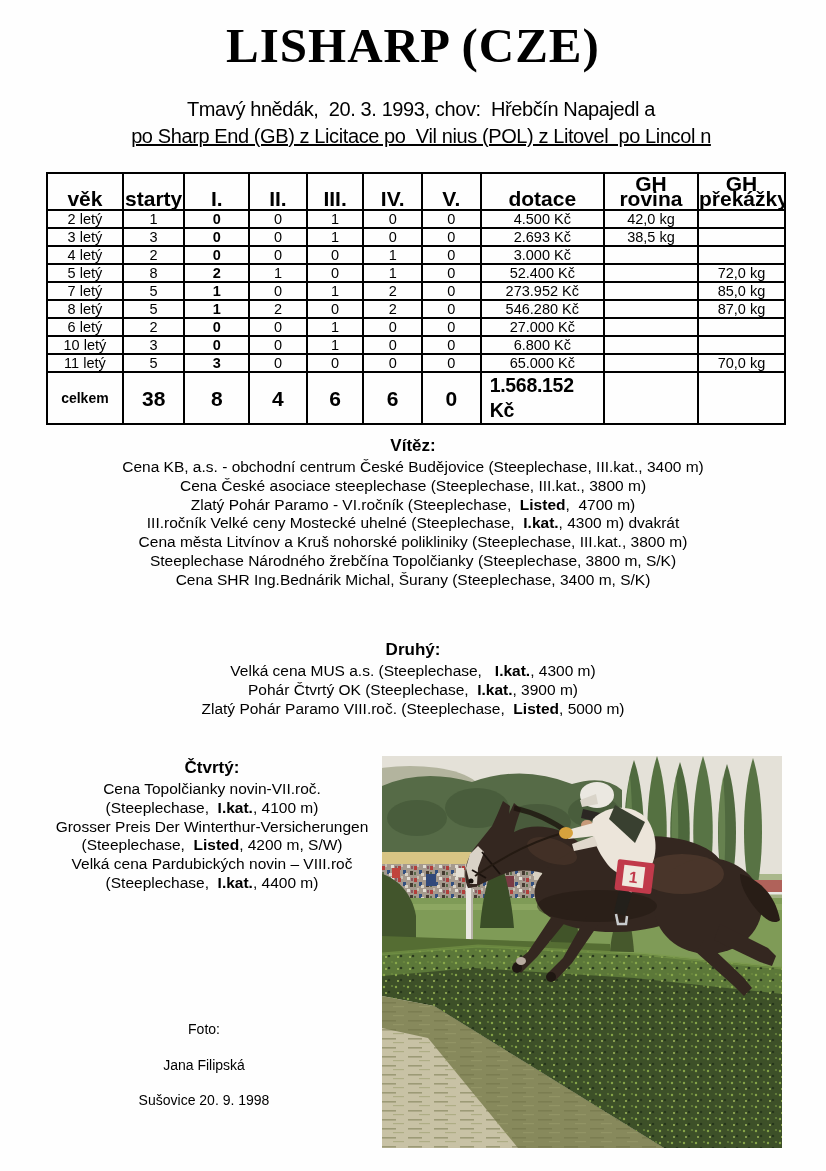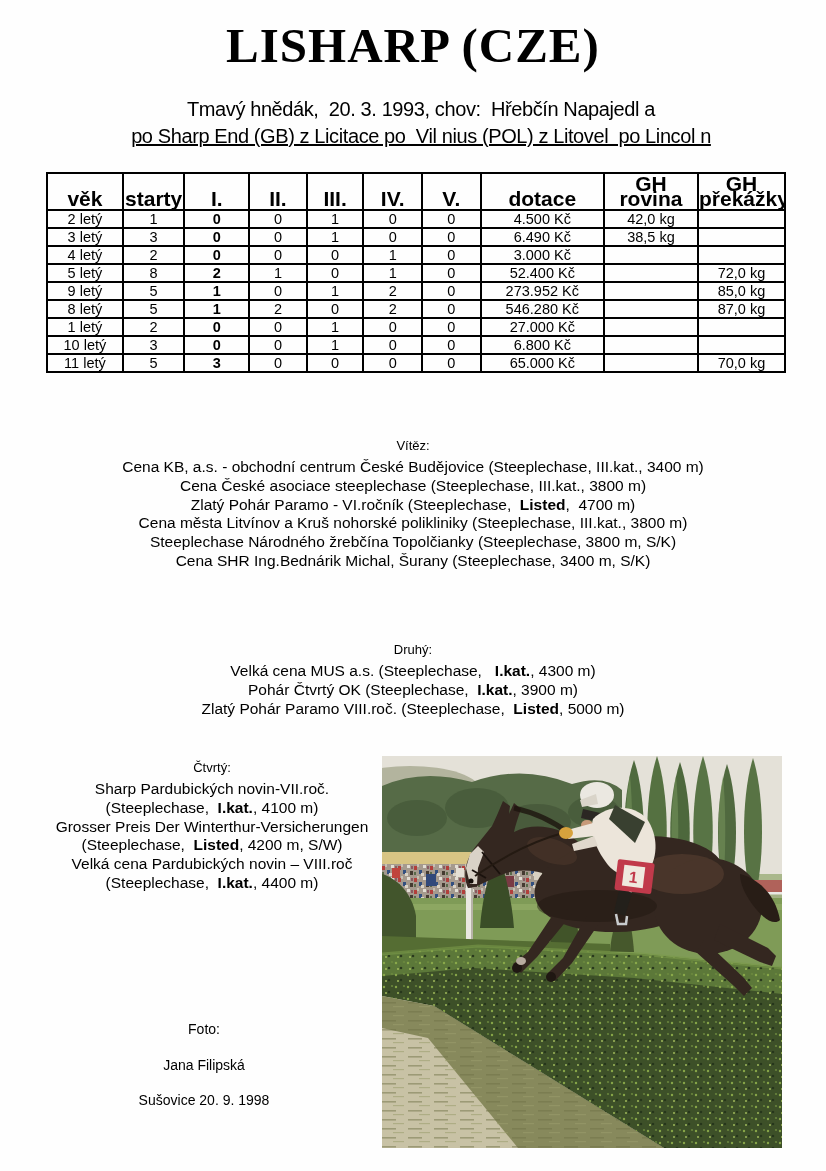--- a/index.html
+++ b/index.html
@@ -92,7 +92,7 @@
           <td class="c-num">1</td>
           <td class="c-num">0</td>
           <td class="c-num">0</td>
-          <td class="c-dot">6.490 Kč</td>
+          <td class="c-dot">2.693 Kč</td>
           <td class="c-gh">38,5 kg</td>
           <td class="c-gh"></td>
         </tr>

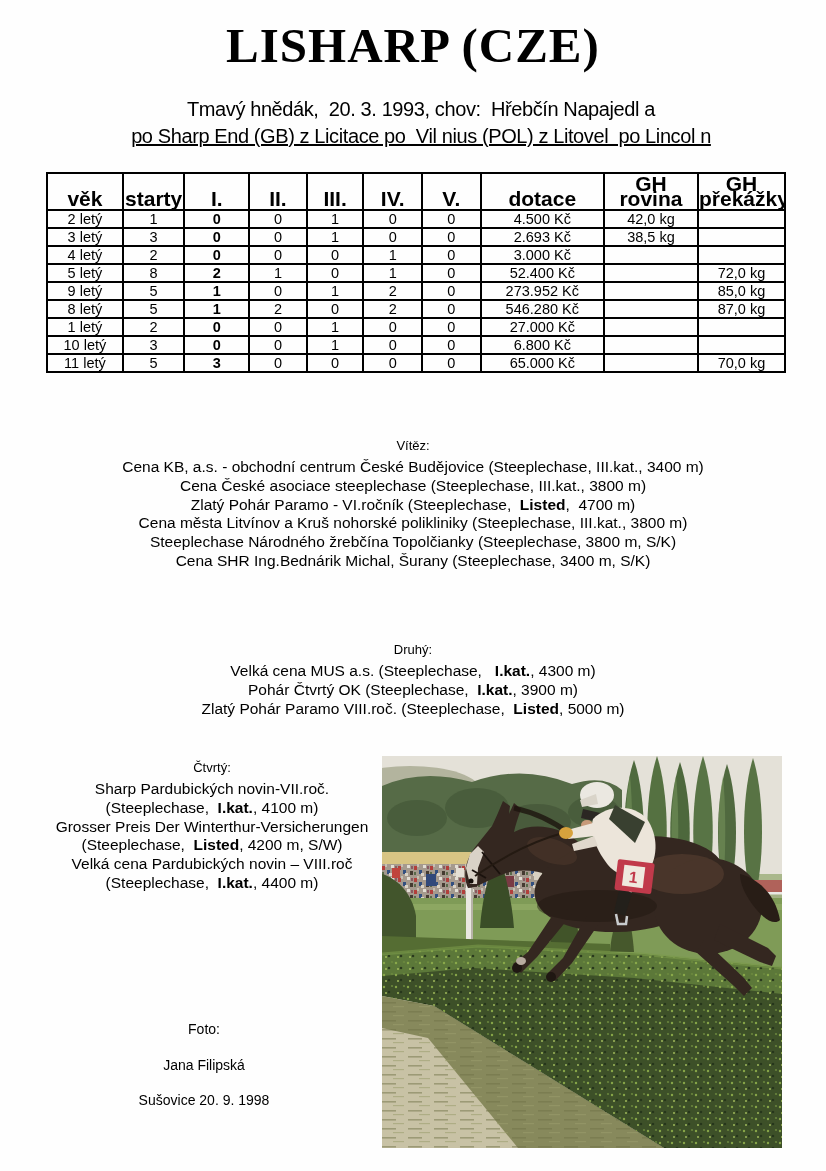--- a/index.html
+++ b/index.html
@@ -121,7 +121,7 @@
           <td class="c-gh">72,0 kg</td>
         </tr>
         <tr>
-          <td>9 letý</td>
+          <td>7 letý</td>
           <td class="c-num">5</td>
           <td class="c-bold">1</td>
           <td class="c-num">0</td>

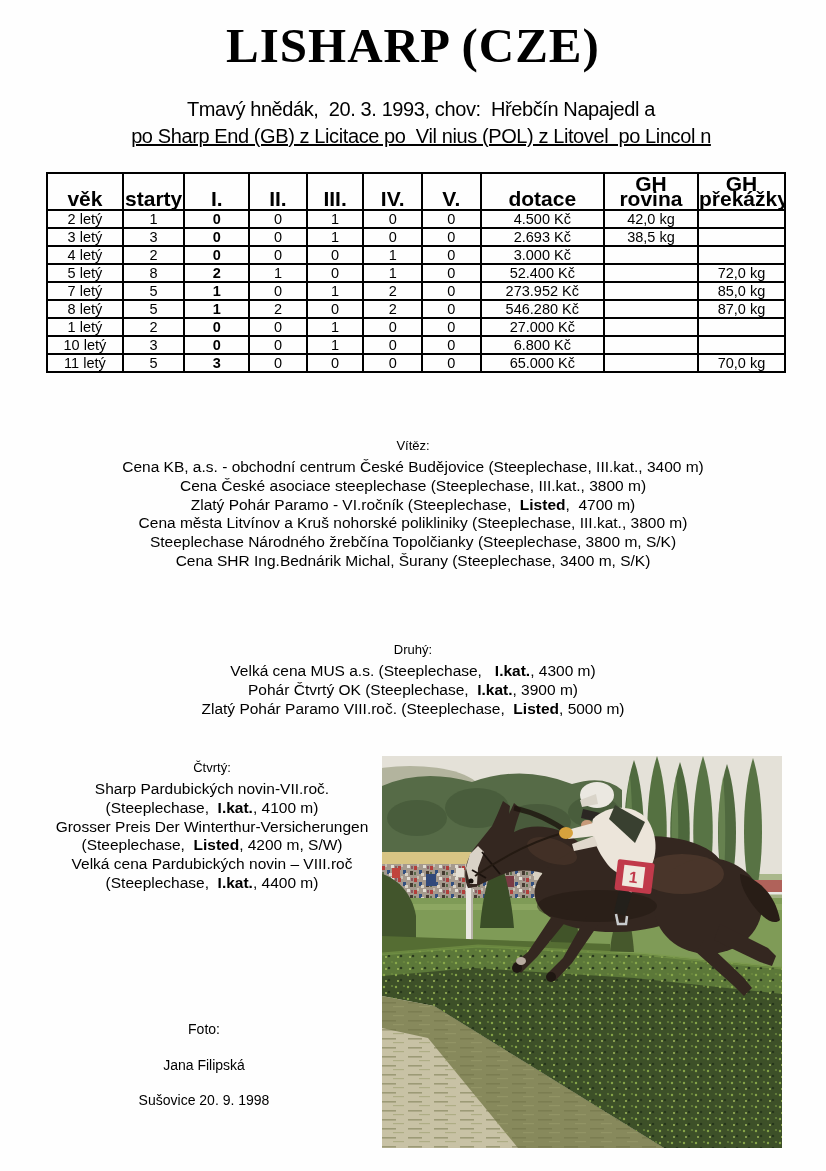--- a/index.html
+++ b/index.html
@@ -145,7 +145,7 @@
           <td class="c-gh">87,0 kg</td>
         </tr>
         <tr>
-          <td>1 letý</td>
+          <td>6 letý</td>
           <td class="c-num">2</td>
           <td class="c-bold">0</td>
           <td class="c-num">0</td>

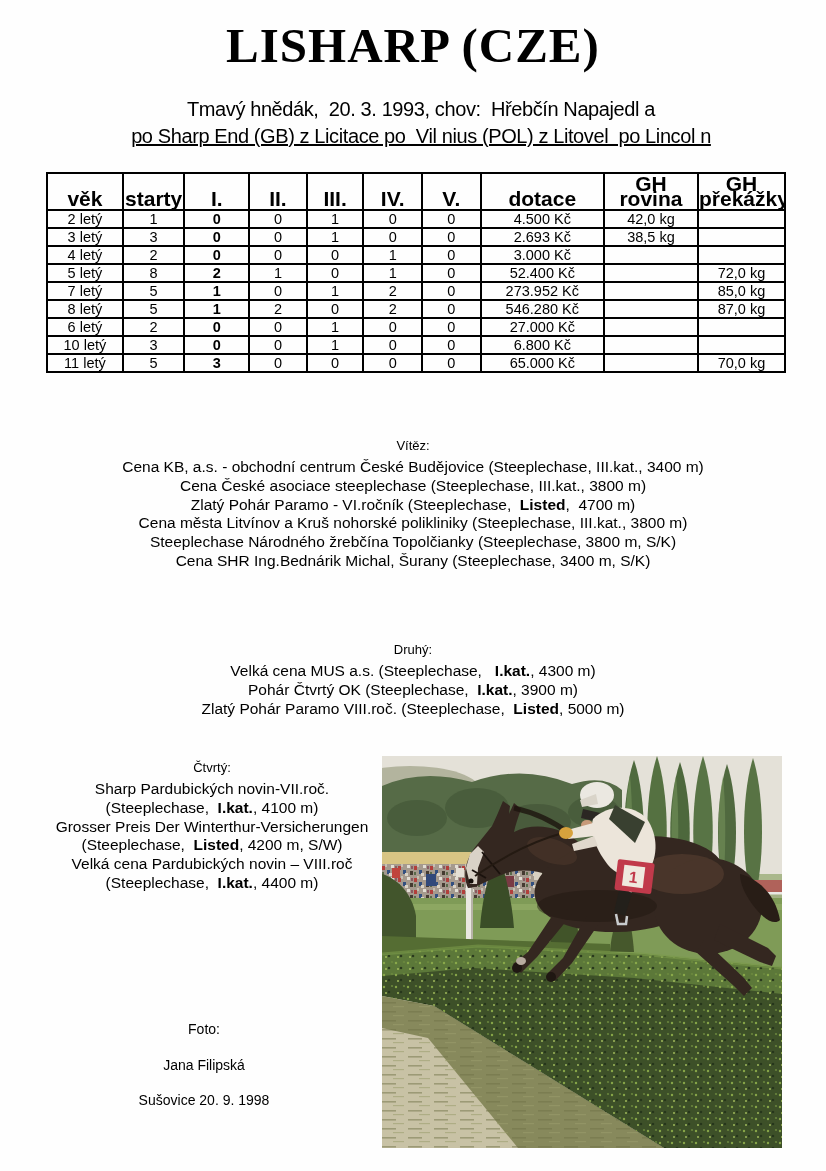--- a/index.html
+++ b/index.html
@@ -179,6 +179,18 @@
           <td class="c-dot">65.000 Kč</td>
           <td class="c-gh"></td>
           <td class="c-gh">70,0 kg</td>
+        </tr>
+        <tr class="total">
+          <td class="lbl">celkem</td>
+          <td class="big">38</td>
+          <td class="big">8</td>
+          <td class="big">4</td>
+          <td class="big">6</td>
+          <td class="big">6</td>
+          <td class="big">0</td>
+          <td class="c-dot">1.568.152 Kč</td>
+          <td class="c-gh"></td>
+          <td class="c-gh"></td>
         </tr>
       </tbody>
   </table>

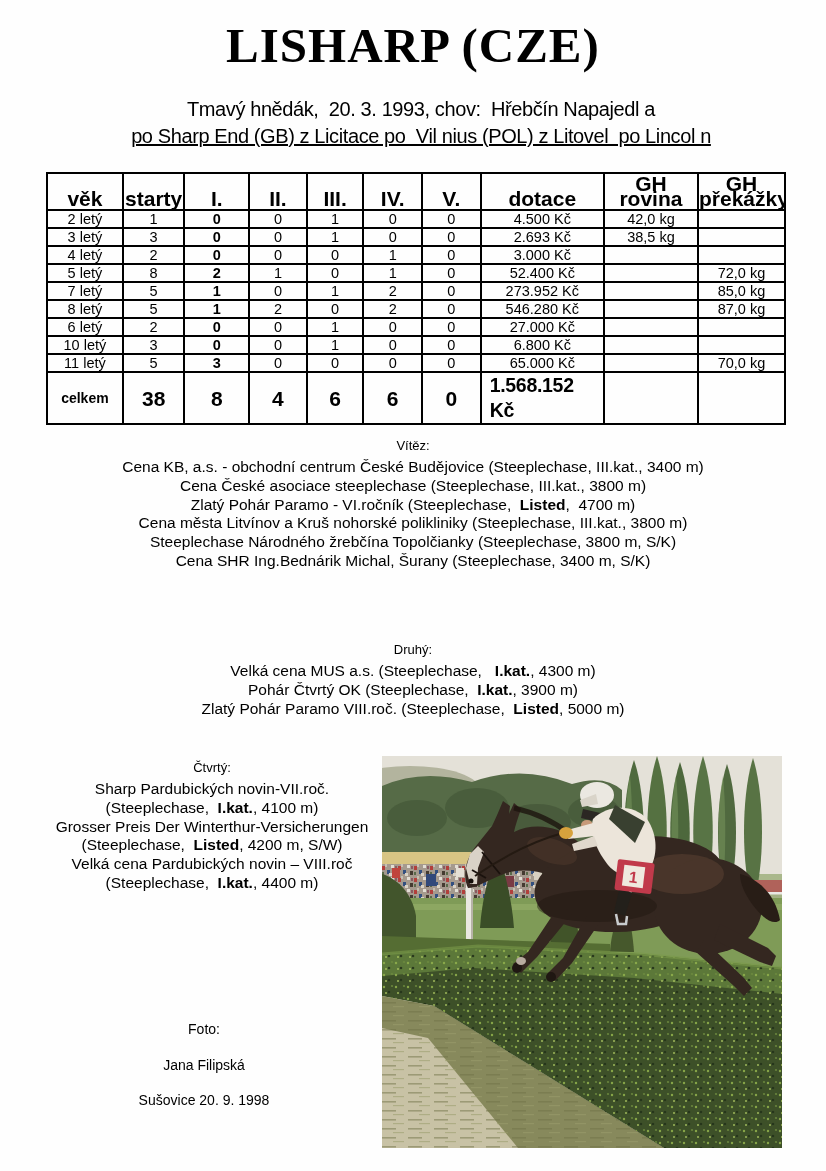--- a/index.html
+++ b/index.html
@@ -26,7 +26,7 @@
   tr.total td.c-dot{text-align:left;padding-left:8px;font-size:19.5px;letter-spacing:-0.3px;}
 
   .section{position:absolute;left:8px;width:810px;text-align:center;}
-  .section .heading{font-size:13px;font-weight:normal;line-height:20px;margin-bottom:2px;}
+  .section .heading{font-size:17px;font-weight:bold;line-height:20px;margin-bottom:2px;}
   .section .line{font-size:15.5px;line-height:18.8px;white-space:pre-wrap;}
   #sec-vitez{top:436px;} #sec-druhy{top:600px;margin-top:40px;} #sec-treti{top:688px;}
   #sec-ctvrty{left:30px;width:364px;top:758px;}

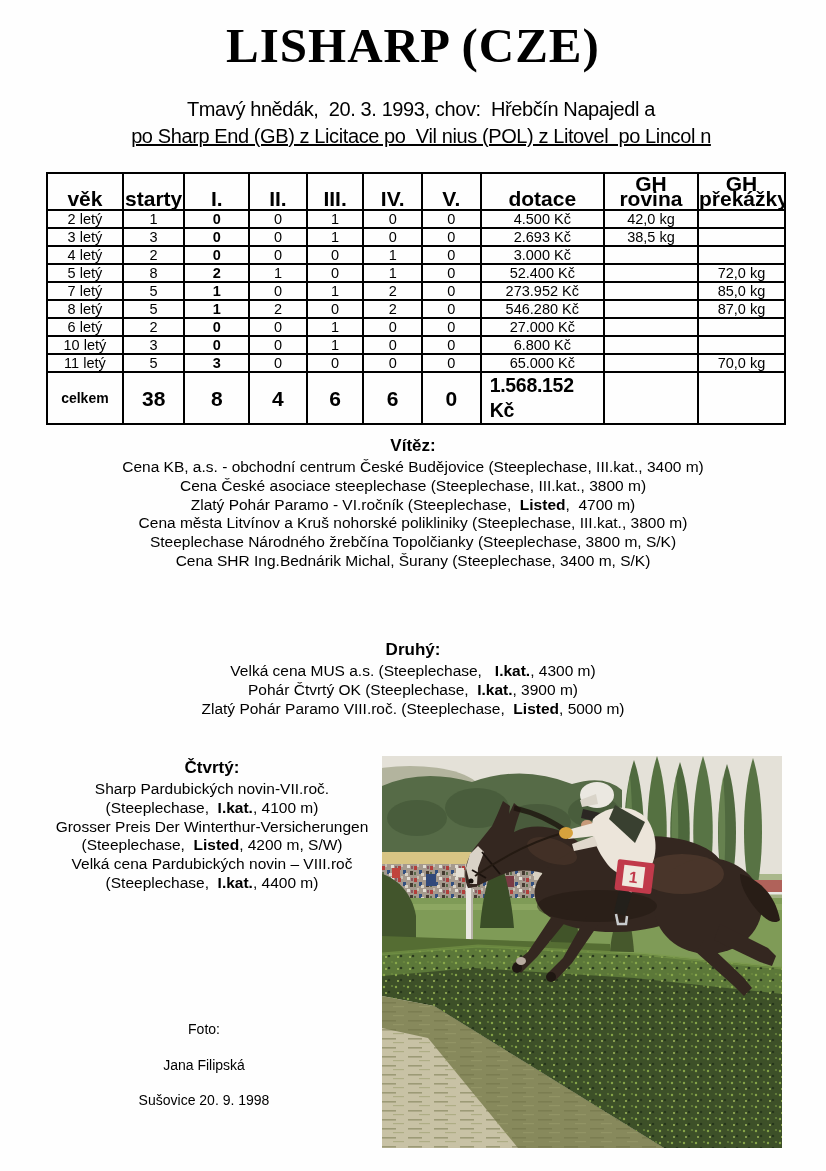--- a/index.html
+++ b/index.html
@@ -200,6 +200,7 @@
       <div class="line"><span>Cena KB, a.s. - obchodní centrum České Budějovice (Steeplechase, III.kat., 3400 m)</span></div>
       <div class="line"><span>Cena České asociace steeplechase (Steeplechase, III.kat., 3800 m)</span></div>
       <div class="line"><span>Zlatý Pohár Paramo - VI.ročník (Steeplechase,  </span><span style="font-weight: bold;">Listed</span><span>,  4700 m)</span></div>
+      <div class="line"><span>III.ročník Velké ceny Mostecké uhelné (Steeplechase,  </span><span style="font-weight: bold;">I.kat.</span><span>, 4300 m) dvakrát</span></div>
       <div class="line"><span>Cena města Litvínov a Kruš nohorské polikliniky (Steeplechase, III.kat., 3800 m)</span></div>
       <div class="line"><span>Steeplechase Národného žrebčína Topolčianky (Steeplechase, 3800 m, S/K)</span></div>
       <div class="line"><span>Cena SHR Ing.Bednárik Michal, Šurany (Steeplechase, 3400 m, S/K)</span></div>

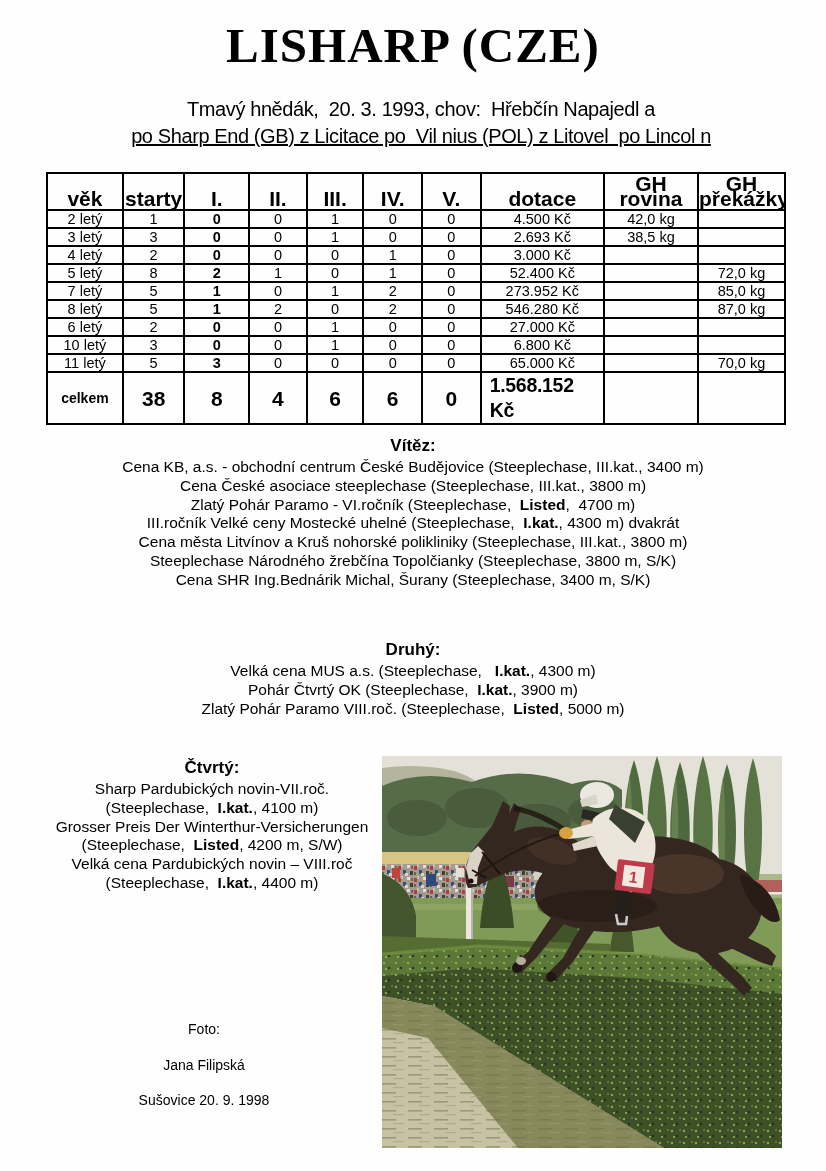--- a/index.html
+++ b/index.html
@@ -213,7 +213,7 @@
     </div>
   <div class="section" id="sec-ctvrty">
       <div class="heading">Čtvrtý:</div>
-      <div class="line"><span>Sharp Pardubických novin-VII.roč.</span></div>
+      <div class="line"><span>Cena Topolčianky novin-VII.roč.</span></div>
       <div class="line"><span>(Steeplechase,  </span><span style="font-weight: bold;">I.kat.</span><span>, 4100 m)</span></div>
       <div class="line"><span>Grosser Preis Der Winterthur-Versicherungen</span></div>
       <div class="line"><span>(Steeplechase,  </span><span style="font-weight: bold;">Listed</span><span>, 4200 m, S/W)</span></div>

